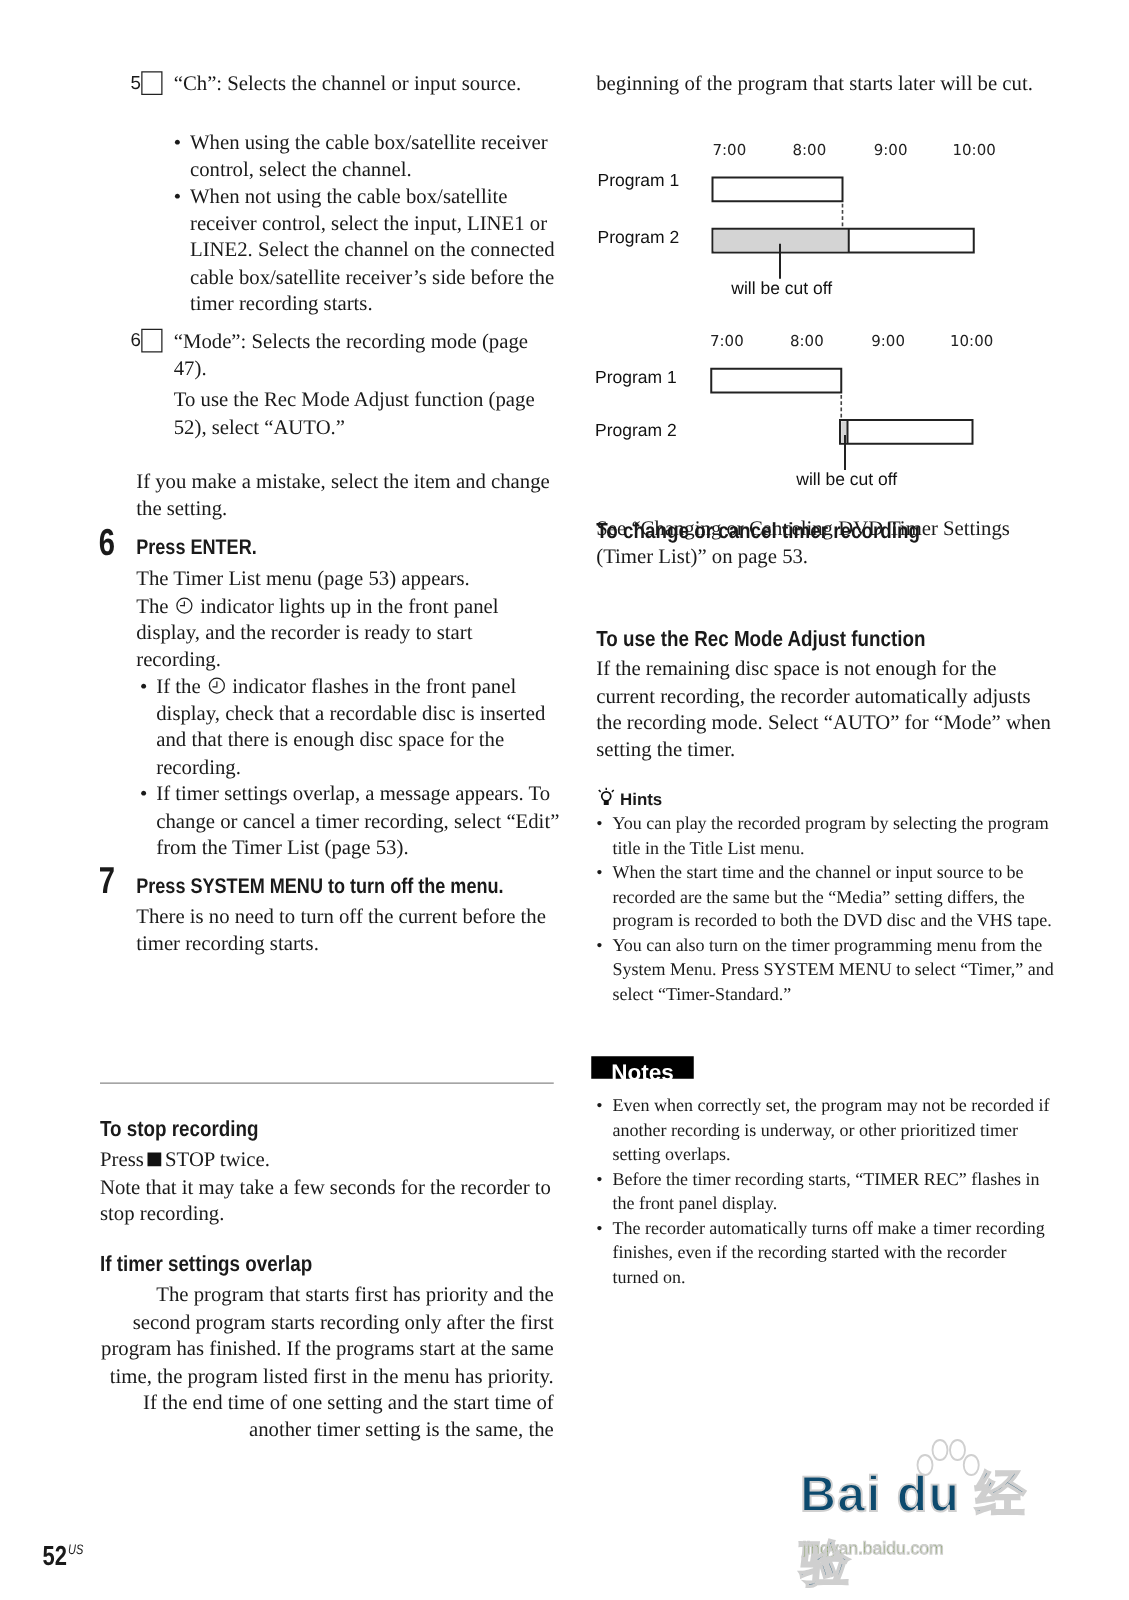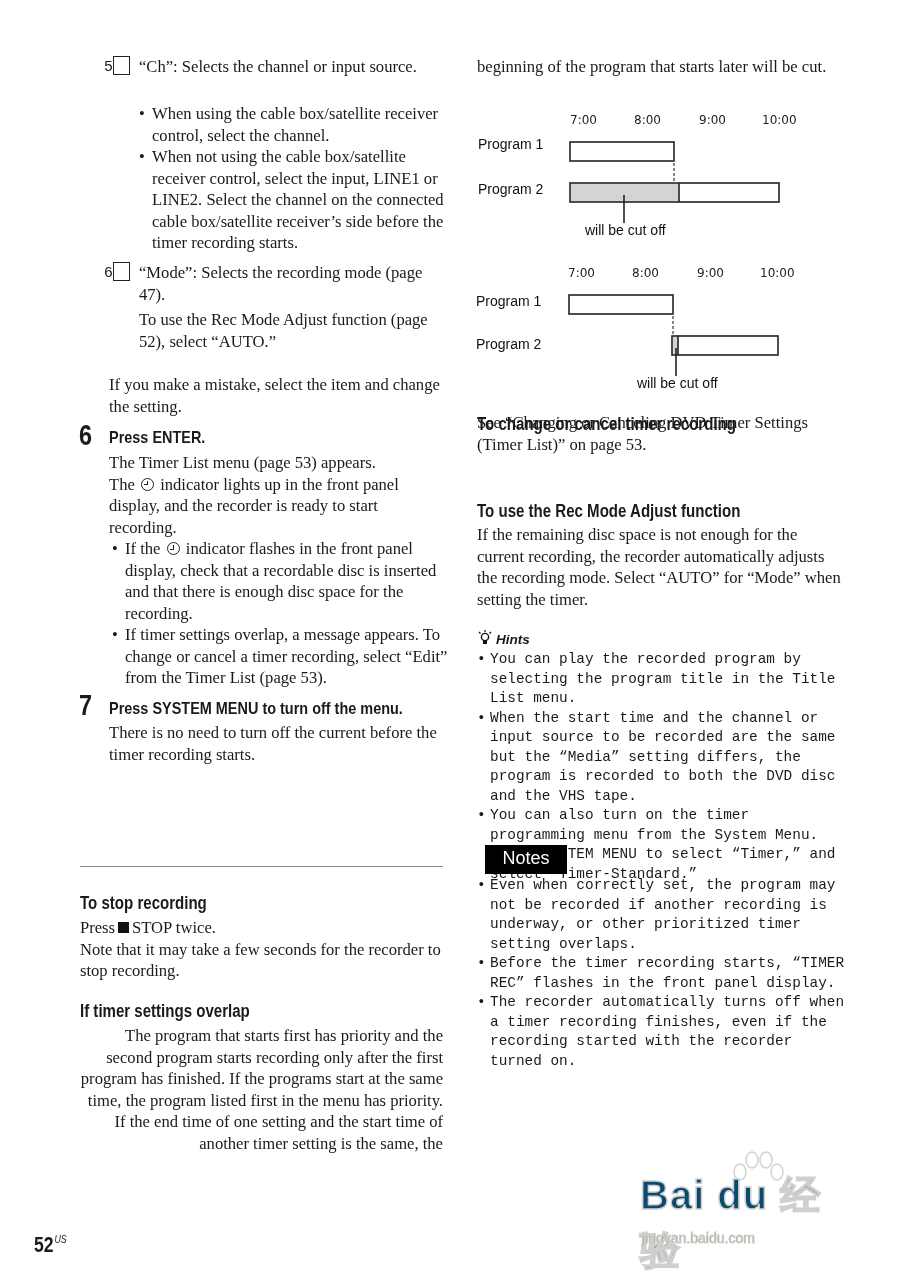--- a/index.html
+++ b/index.html
@@ -151,7 +151,7 @@
     <line x1="7" y1="0" x2="7" y2="2" stroke="#111" stroke-width="1.2"></line>
     <line x1="1" y1="2" x2="2.5" y2="3.5" stroke="#111" stroke-width="1.2"></line>
     <line x1="13" y1="2" x2="11.5" y2="3.5" stroke="#111" stroke-width="1.2"></line>
-  </svg><span class="sans" style="font-weight:bold; font-size:13.5px;font-style:italic;">Hints</span>
+  </svg><span class="sans" style="font-weight:bold; font-size:13.5px;">Hints</span>
 </div>
 <div class="abs small" style="left:477px; top:650px; width:368px;">
   <ul class="bul">

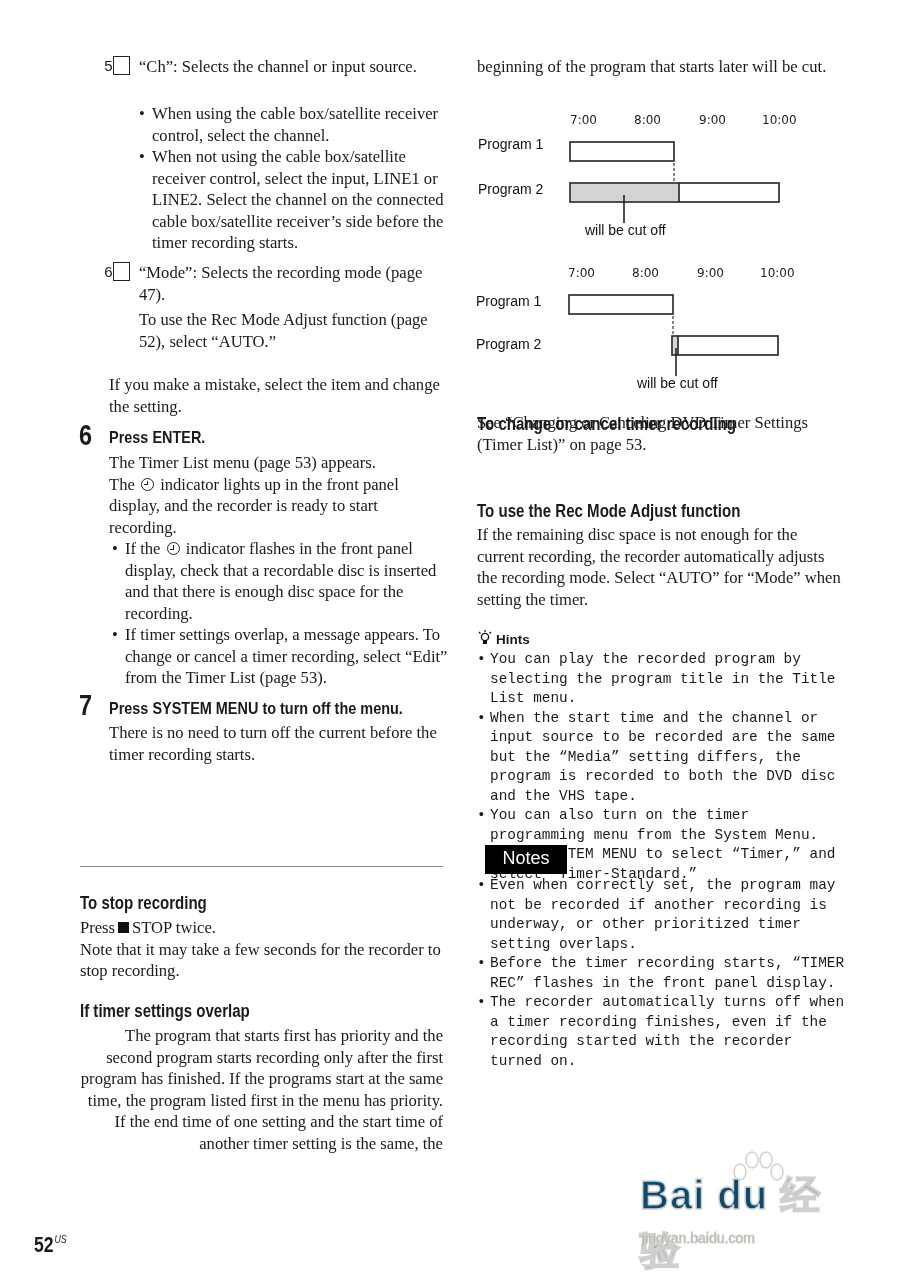--- a/index.html
+++ b/index.html
@@ -21,7 +21,7 @@
                 transform: scaleX(0.85); transform-origin: left top; white-space: nowrap; }
   .h2 { position: absolute; font-family: "Liberation Sans", sans-serif; font-weight: bold; font-size: 17.5px;
         transform: scaleX(0.86); transform-origin: left top; white-space: nowrap; }
-  .small { font-family: Liberation Mono, monospace; font-size: 14.4px; line-height: 19.5px; }
+  .small { font-family: Liberation Serif, serif; font-size: 14.4px; line-height: 19.5px; }
   .divider { position: absolute; left: 80px; width: 363px; height: 1px; background: #888; top: 866px; }
   .notes-badge { position: absolute; left: 485px; top: 845px; width: 82px; height: 29px; background: #000; color: #fff;
                  font-family: "Liberation Sans", sans-serif; font-weight: normal; font-size: 18px; line-height: 27px; text-align: center; }

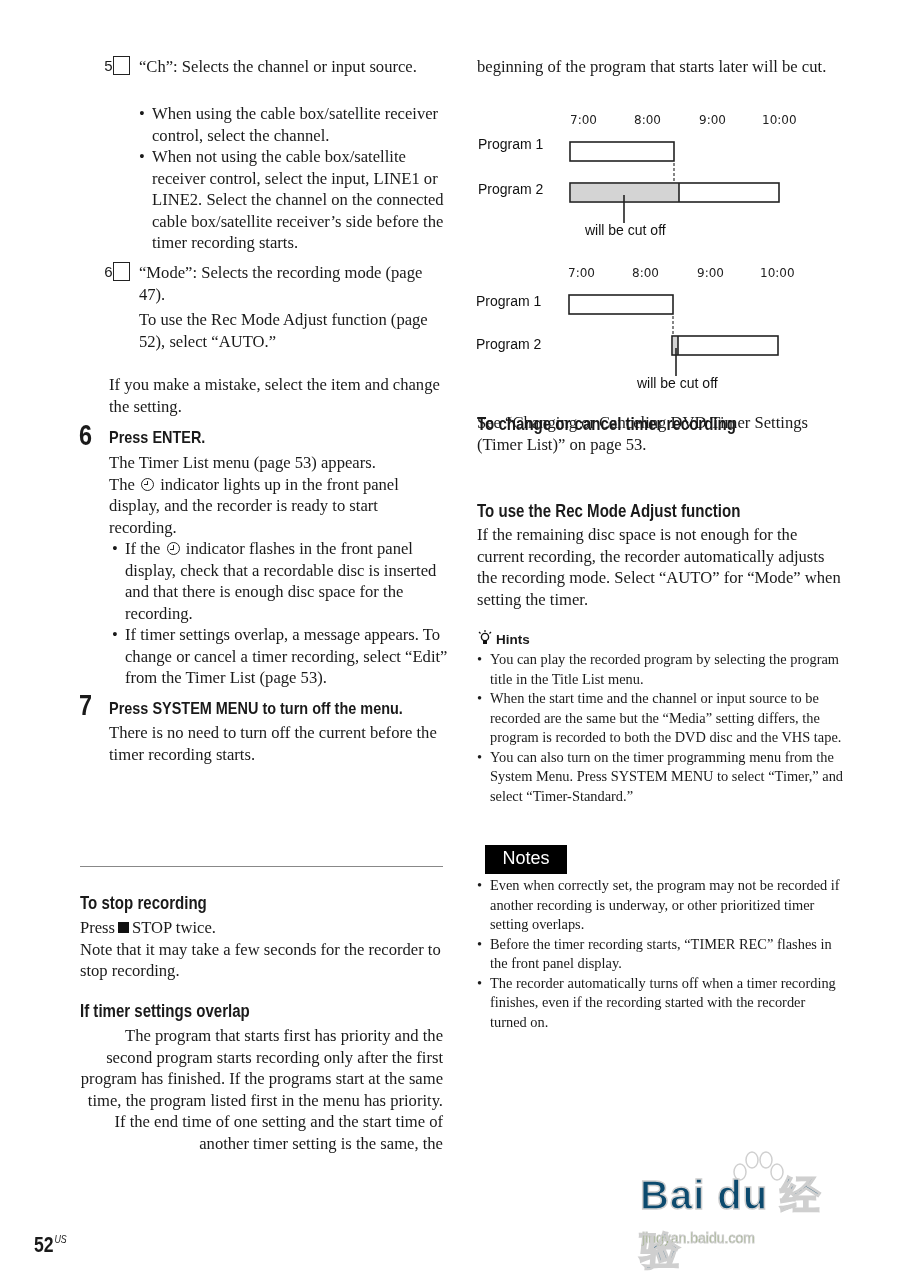--- a/index.html
+++ b/index.html
@@ -23,8 +23,8 @@
         transform: scaleX(0.86); transform-origin: left top; white-space: nowrap; }
   .small { font-family: Liberation Serif, serif; font-size: 14.4px; line-height: 19.5px; }
   .divider { position: absolute; left: 80px; width: 363px; height: 1px; background: #888; top: 866px; }
-  .notes-badge { position: absolute; left: 485px; top: 845px; width: 82px; height: 29px; background: #000; color: #fff;
-                 font-family: "Liberation Sans", sans-serif; font-weight: normal; font-size: 18px; line-height: 27px; text-align: center; }
+  .notes-badge { position: absolute; left: 473px; top: 845px; width: 82px; height: 18px; background: #000; color: #fff;
+                 font-family: "Liberation Sans", sans-serif; font-weight: bold; font-size: 18px; line-height: 27px; text-align: center; }
   .clock-icon { display: inline-block; width: 13px; height: 13px; border: 1.3px solid #222; border-radius: 50%;
                 position: relative; vertical-align: -1px; margin: 0 2px; box-sizing: border-box; }
   .clock-icon::before { content: ""; position: absolute; left: 5px; top: 2px; width: 1.3px; height: 4px; background: #222; }

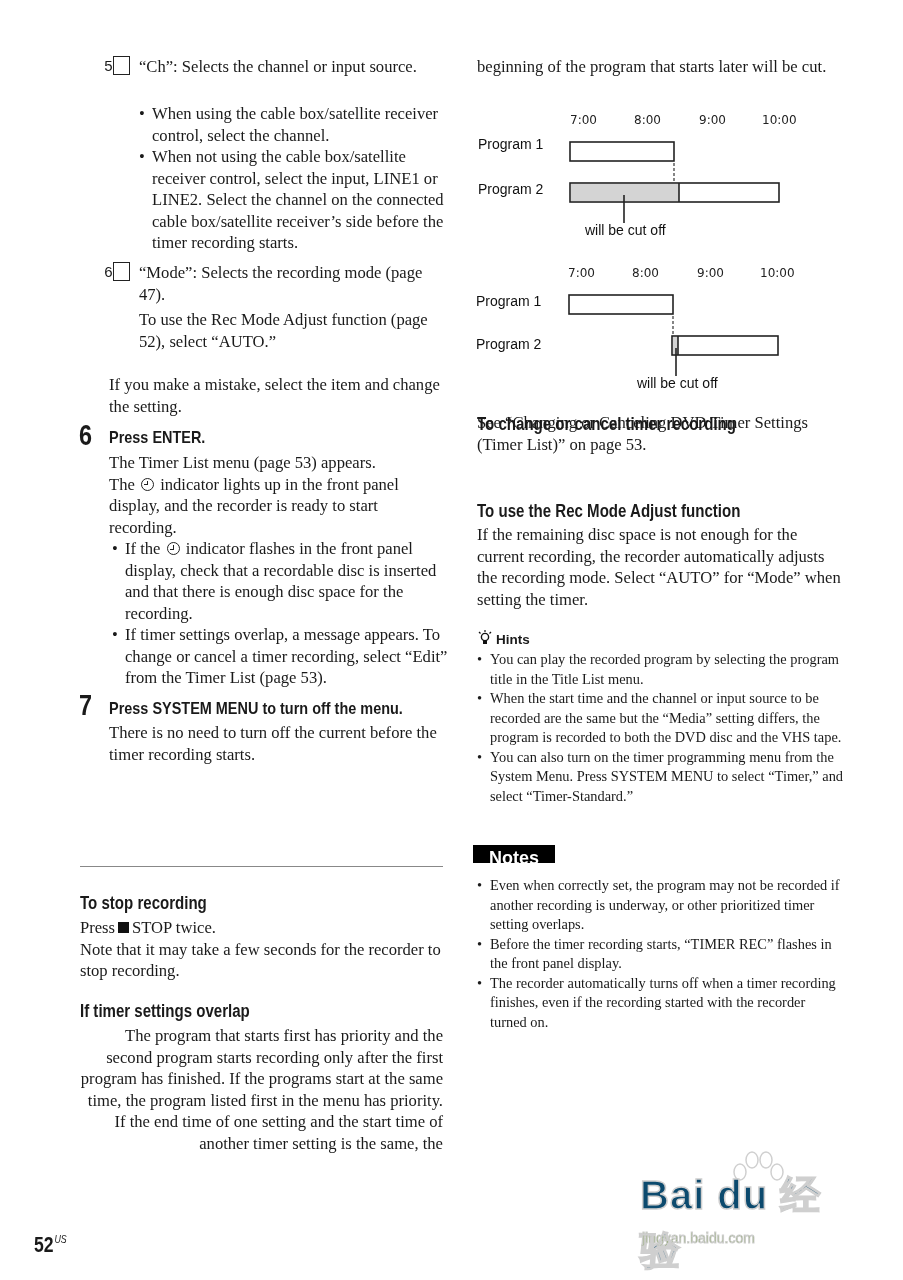--- a/index.html
+++ b/index.html
@@ -166,7 +166,7 @@
   <ul class="bul">
     <li>Even when correctly set, the program may not be recorded if another recording is underway, or other prioritized timer setting overlaps.</li>
     <li>Before the timer recording starts, “TIMER REC” flashes in the front panel display.</li>
-    <li>The recorder automatically turns off when a timer recording finishes, even if the recording started with the recorder turned on.</li>
+    <li>The recorder automatically turns off make a timer recording finishes, even if the recording started with the recorder turned on.</li>
   </ul>
 </div>
 

